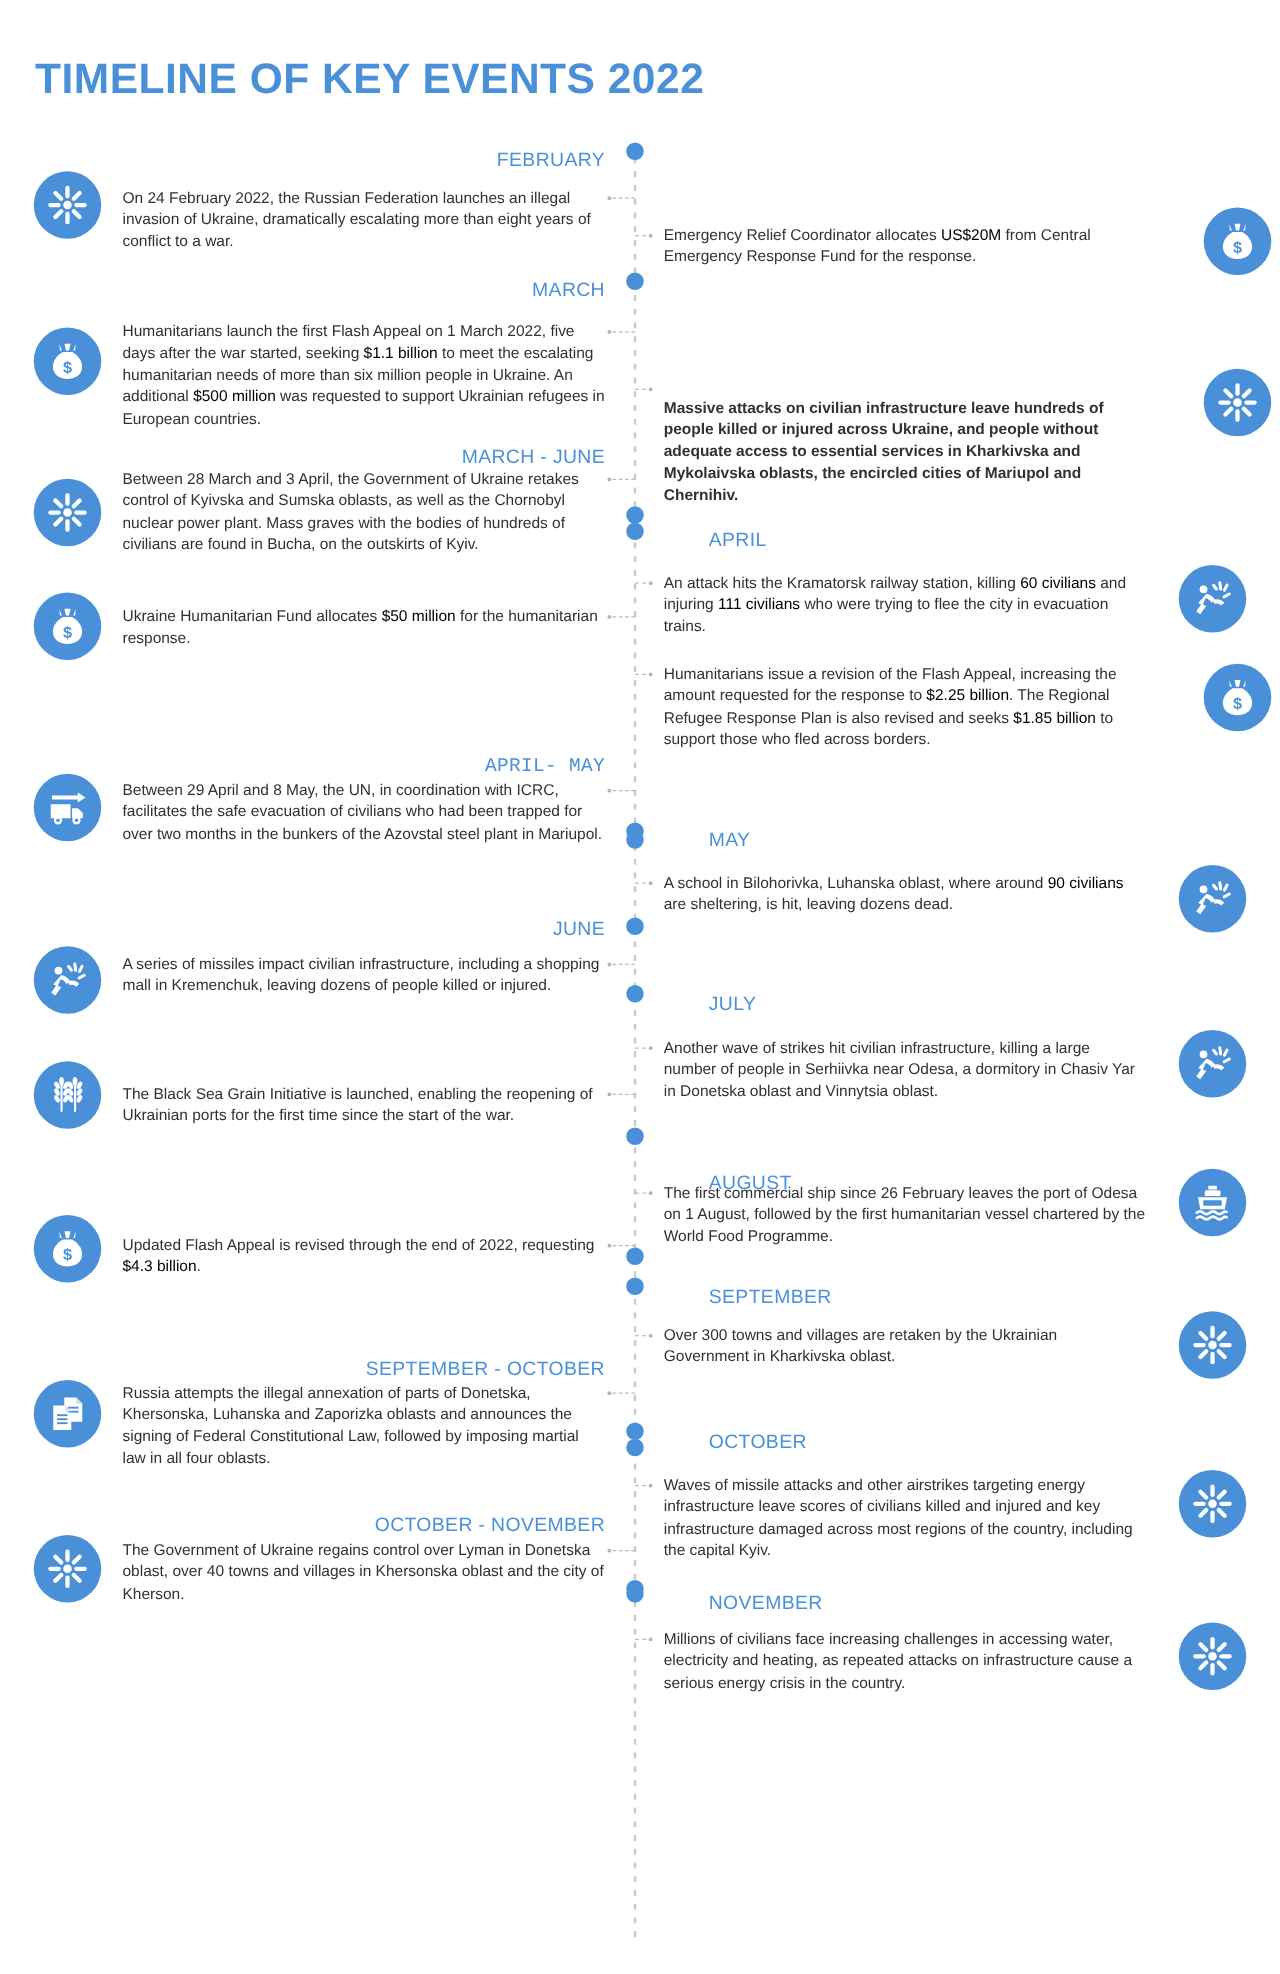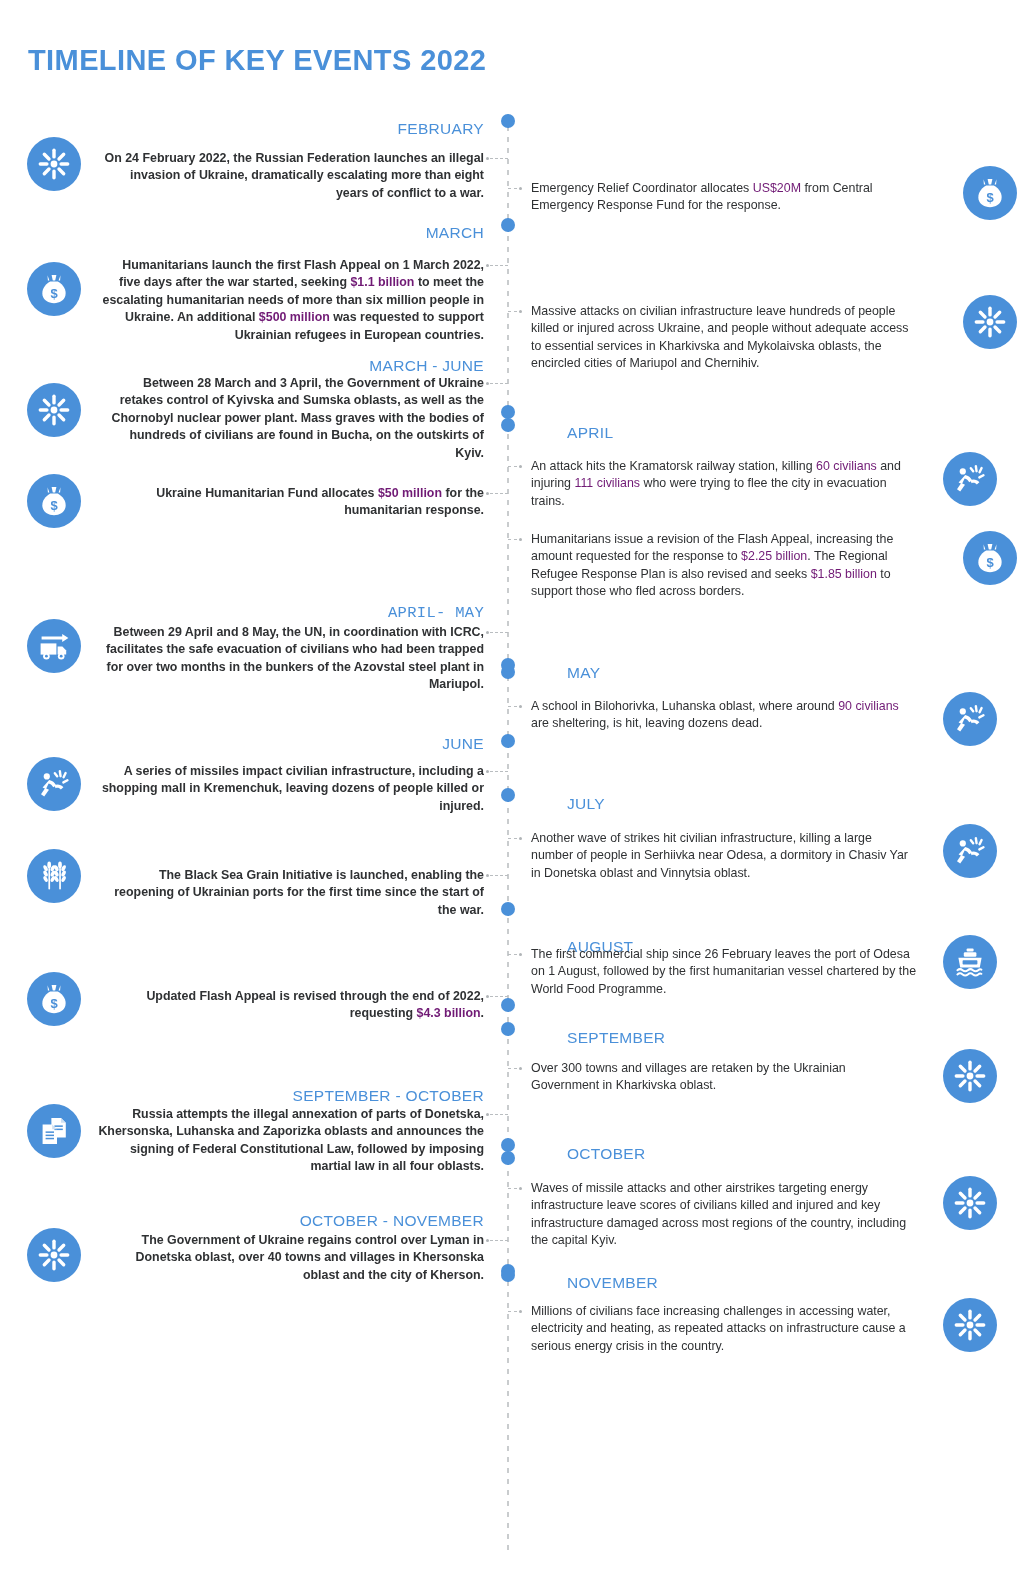--- a/index.html
+++ b/index.html
@@ -18,7 +18,7 @@
     position: absolute;
     left: 28px;
     top: 44px;
-    font-size: 29px;
+    font-size: 34px;
     font-weight: bold;
     color: #4a90d9;
     letter-spacing: 0.4px;

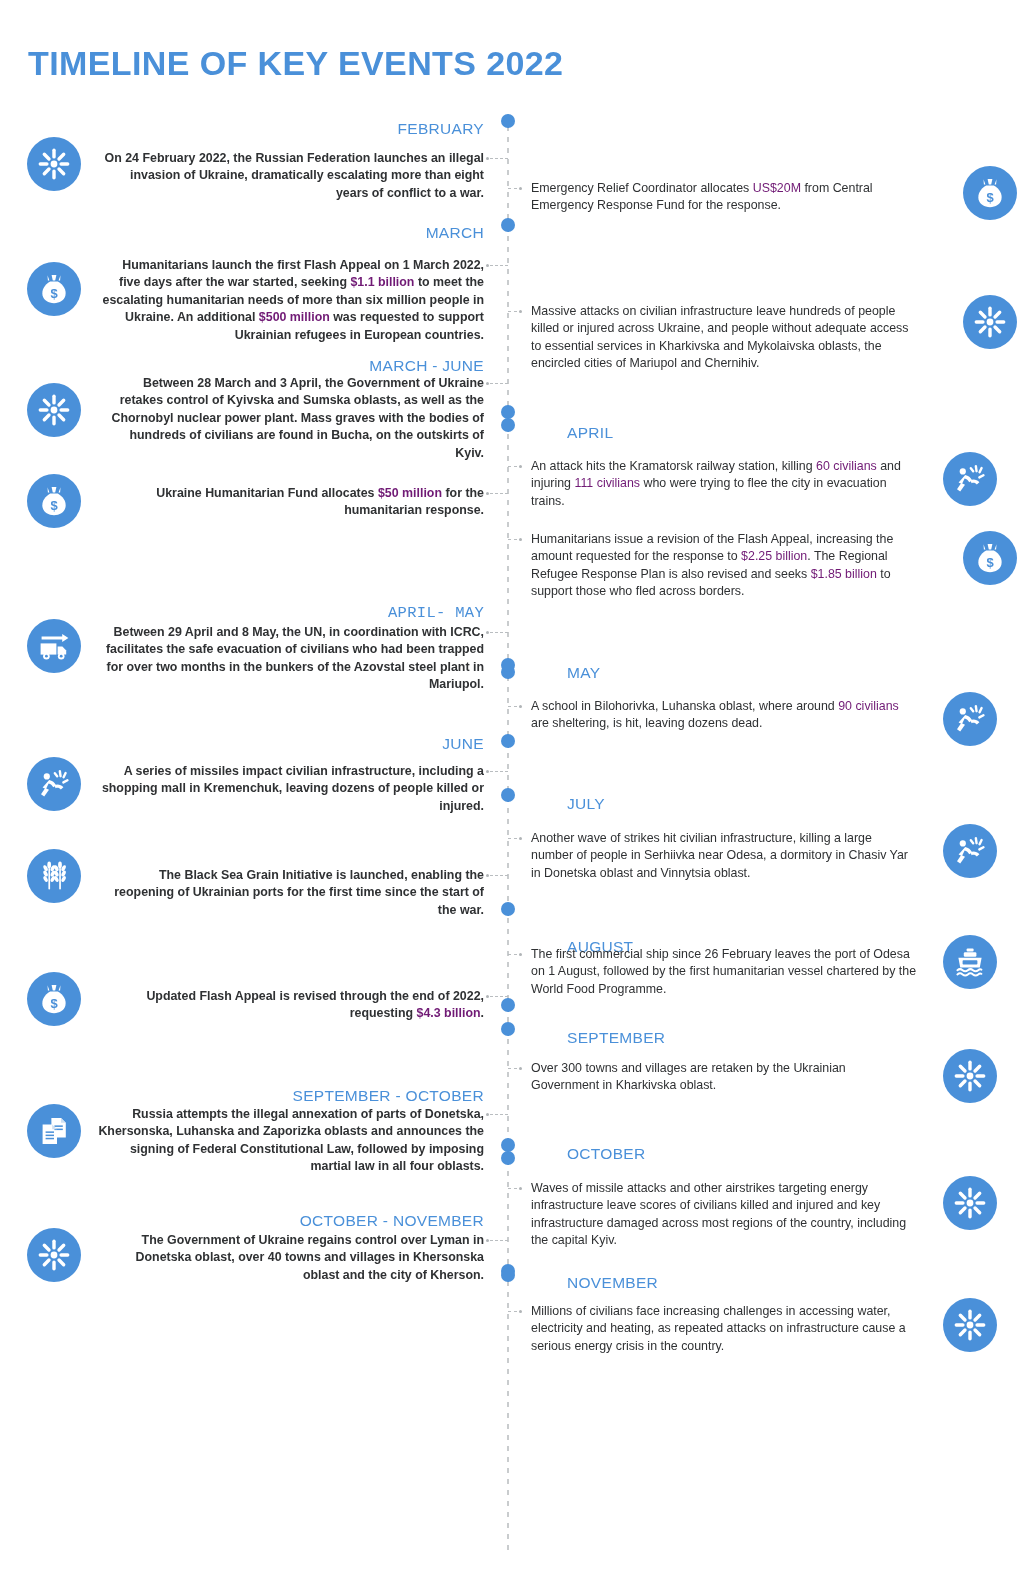--- a/index.html
+++ b/index.html
@@ -76,7 +76,7 @@
     line-height: 17.4px;
     color: #2f3133;
   }
-  .entry-text.left  { text-align: right; width: 386px; left: 98px; font-weight: bold; }
+  .entry-text.left  { text-align: left; width: 386px; left: 98px; }
   .entry-text.right { text-align: left;  width: 386px; left: 531px; }
 
   .hl { color: #701a75; }

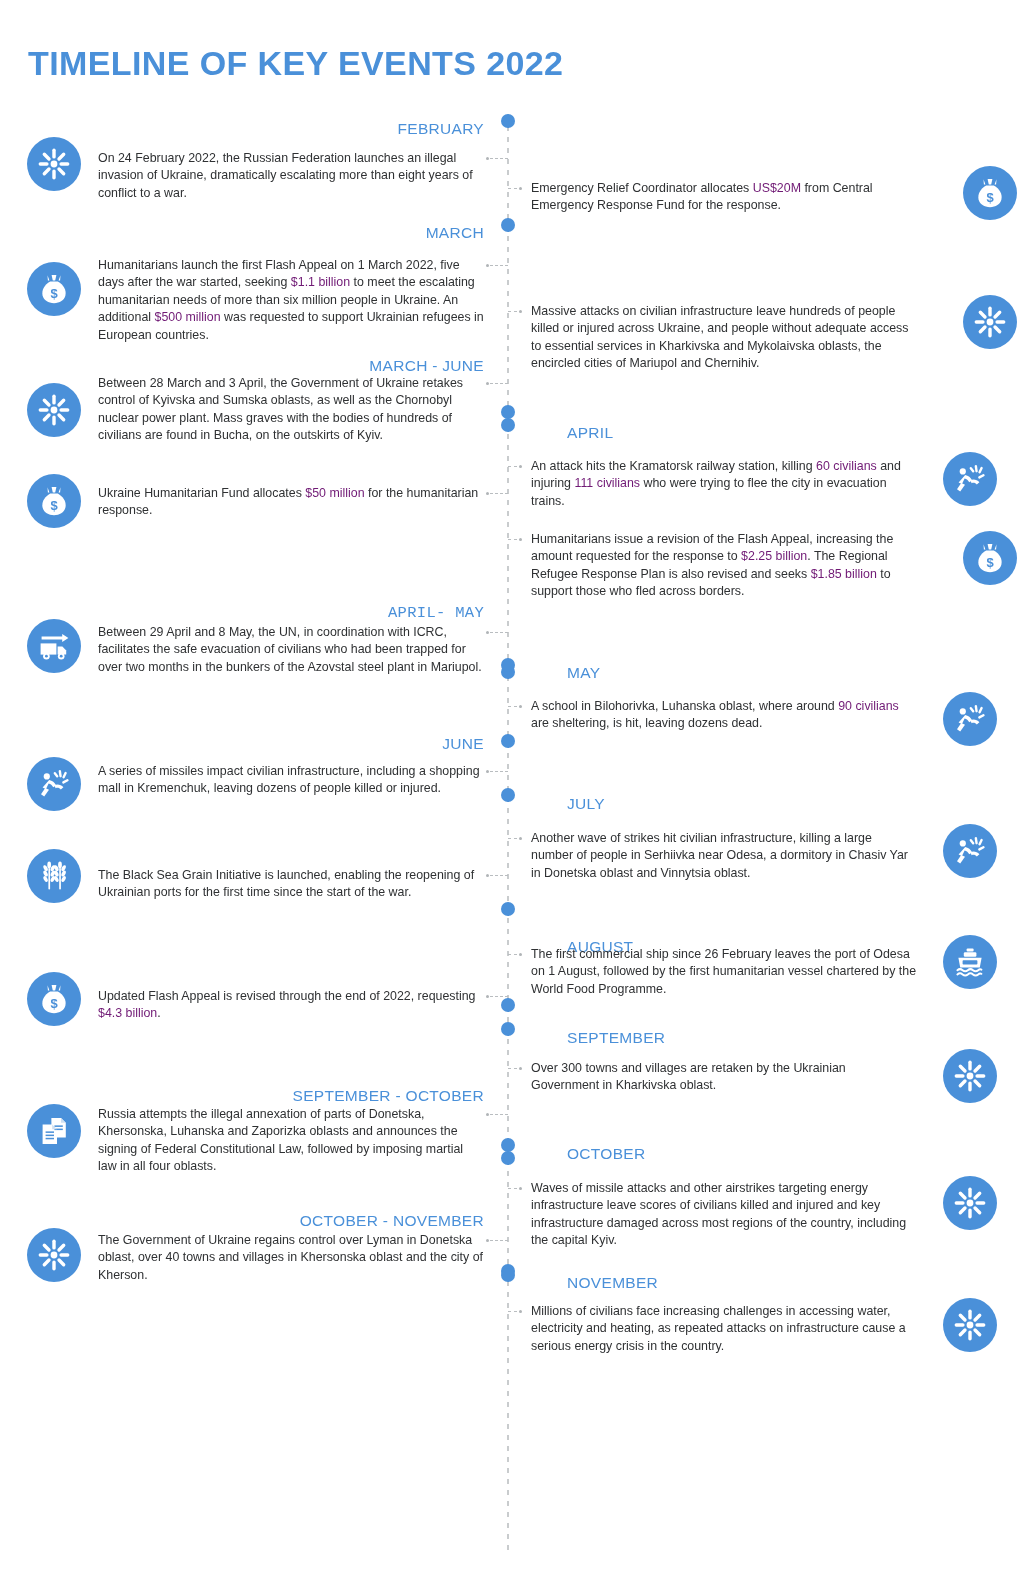--- a/index.html
+++ b/index.html
@@ -79,7 +79,7 @@
   .entry-text.left  { text-align: left; width: 386px; left: 98px; }
   .entry-text.right { text-align: left;  width: 386px; left: 531px; }
 
-  .hl { color: #701a75; }
+  .hl { color: #000000; }
 
   
   .connector {

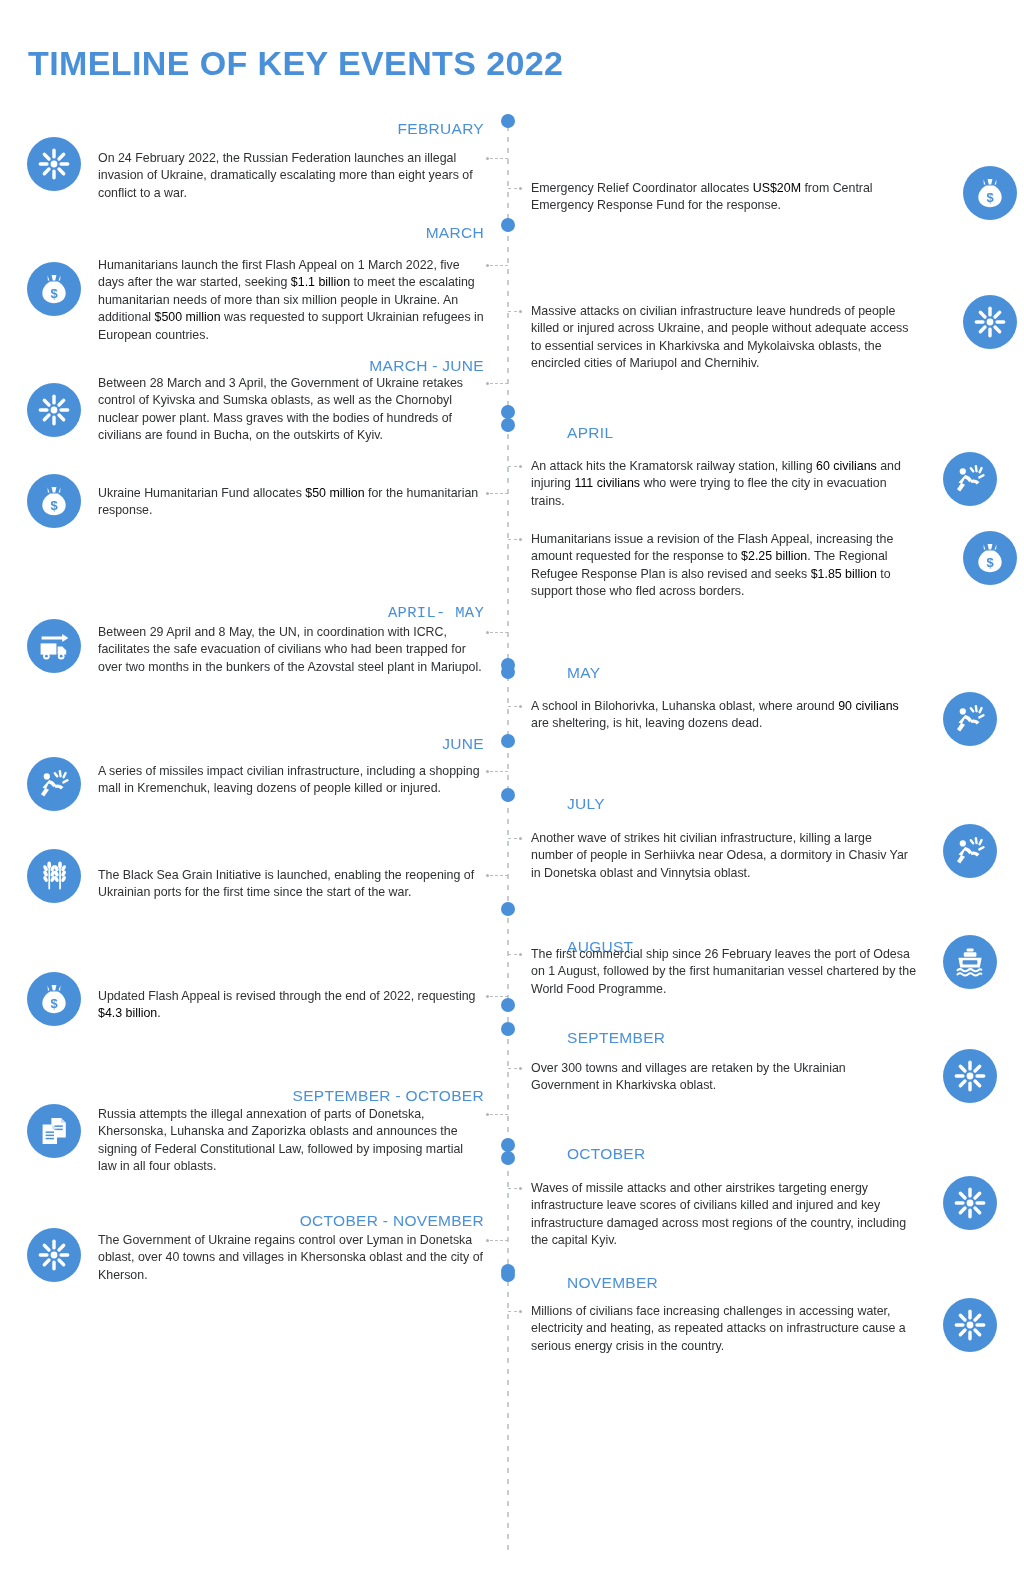--- a/index.html
+++ b/index.html
@@ -136,7 +136,7 @@
         <use xlink:href="#def-explosion-burst-icon"></use>
       </svg>
     </div>
-    <div class="entry-text right" style="top: 303px;">Massive attacks on civilian infrastructure leave hundreds of people killed or injured across Ukraine, and people without adequate access to essential services in Kharkivska and Mykolaivska oblasts, the encircled cities of Mariupol and Chernihiv.</div>
+    <div class="entry-text right" style="top: 318px; font-weight: bold;">Massive attacks on civilian infrastructure leave hundreds of people killed or injured across Ukraine, and people without adequate access to essential services in Kharkivska and Mykolaivska oblasts, the encircled cities of Mariupol and Chernihiv.</div>
     <div class="connector" style="top: 311px; left: 508px; width: 9px;"></div>
     <div class="connector-tip" style="top: 310px; left: 519px;"></div>
     <div class="axis-dot" style="top: 405px;"></div>

